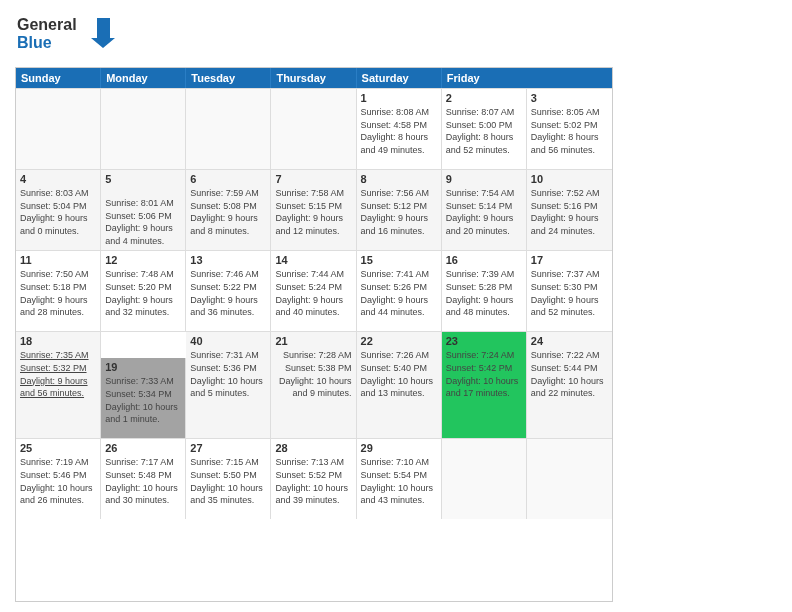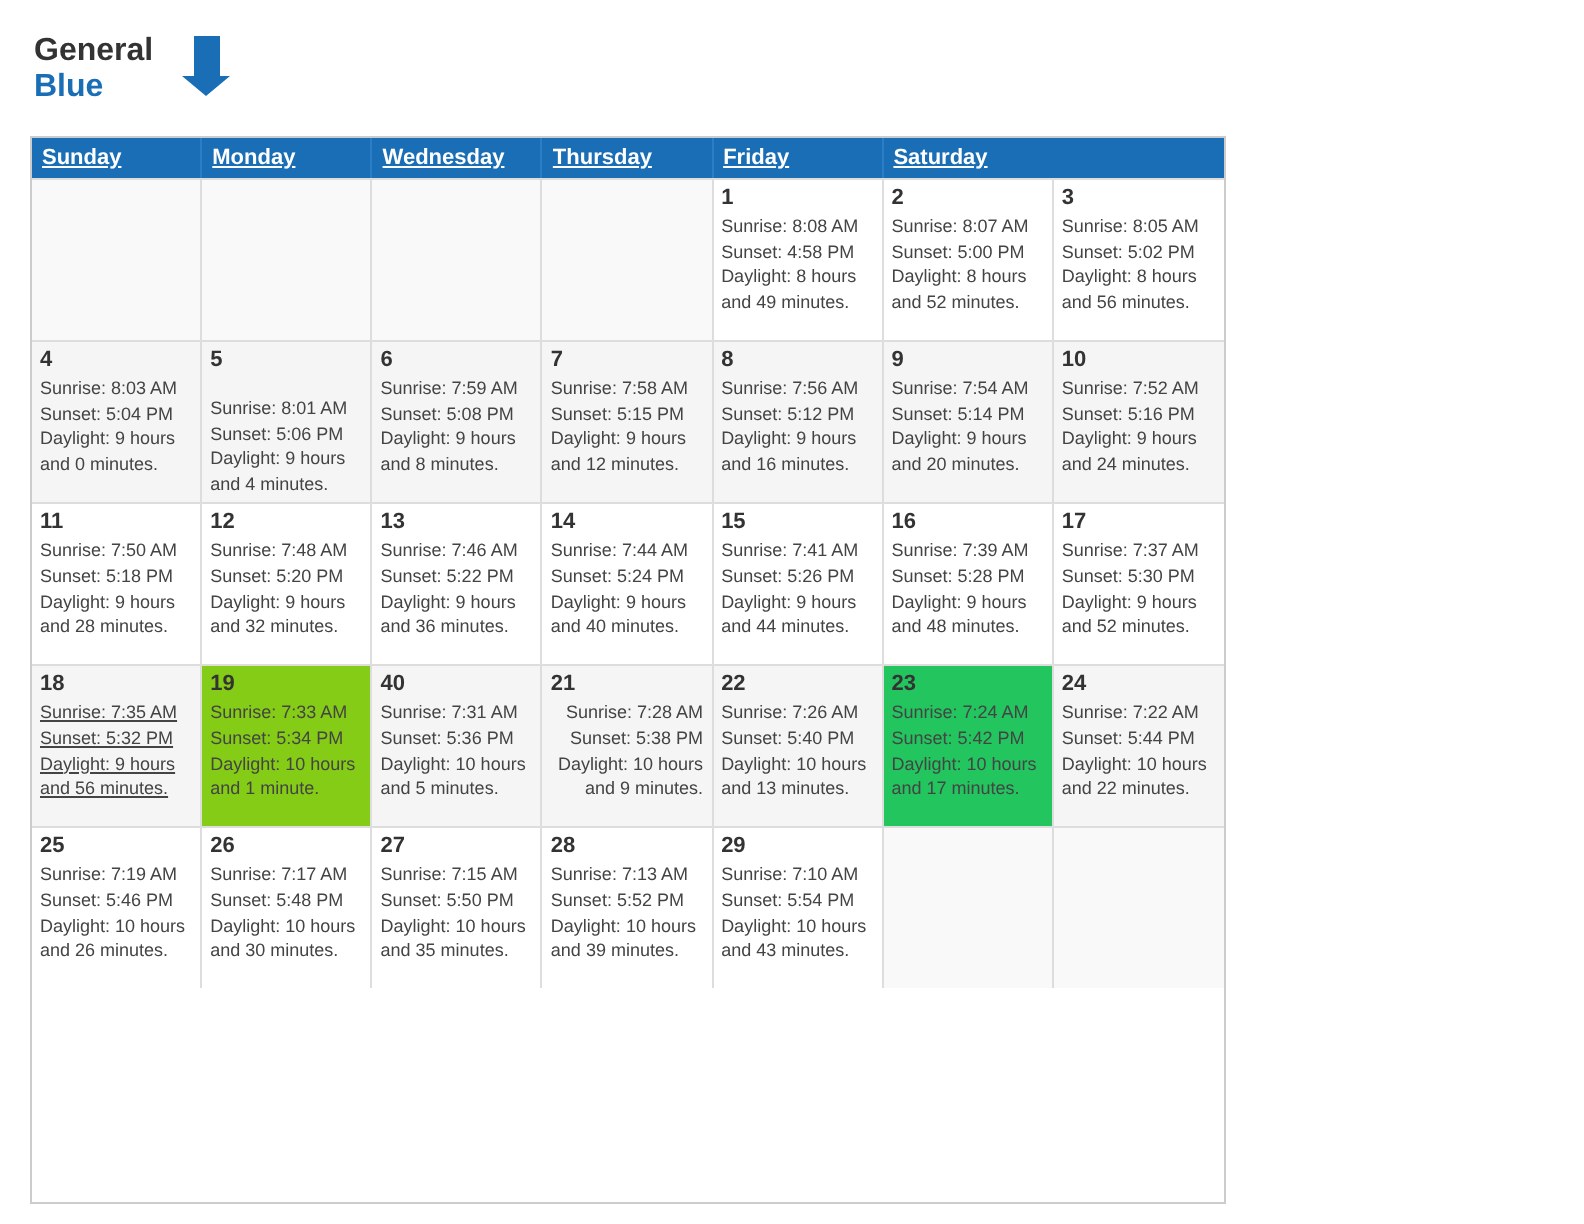--- a/index.html
+++ b/index.html
@@ -18,7 +18,7 @@
     .calendar { flex: 1; border: 1px solid #ccc; }
     
     .cal-header { display: grid; grid-template-columns: repeat(7, 1fr); background: #1a6eb5; }
-    .cal-header-cell { color: #fff; font-size: 11px; font-weight: bold; padding: 4px 5px; text-align: left; border-right: 1px solid #2a7ec5; text-decoration: underline; }
+    .cal-header-cell { color: #fff; font-size: 11px; font-weight: bold; padding: 4px 5px; text-align: left; border-right: 1px solid #2a7ec5; }
     .cal-header-cell:last-child { border-right: none; }
     
     .cal-body { display: flex; flex-direction: column; flex: 1; }

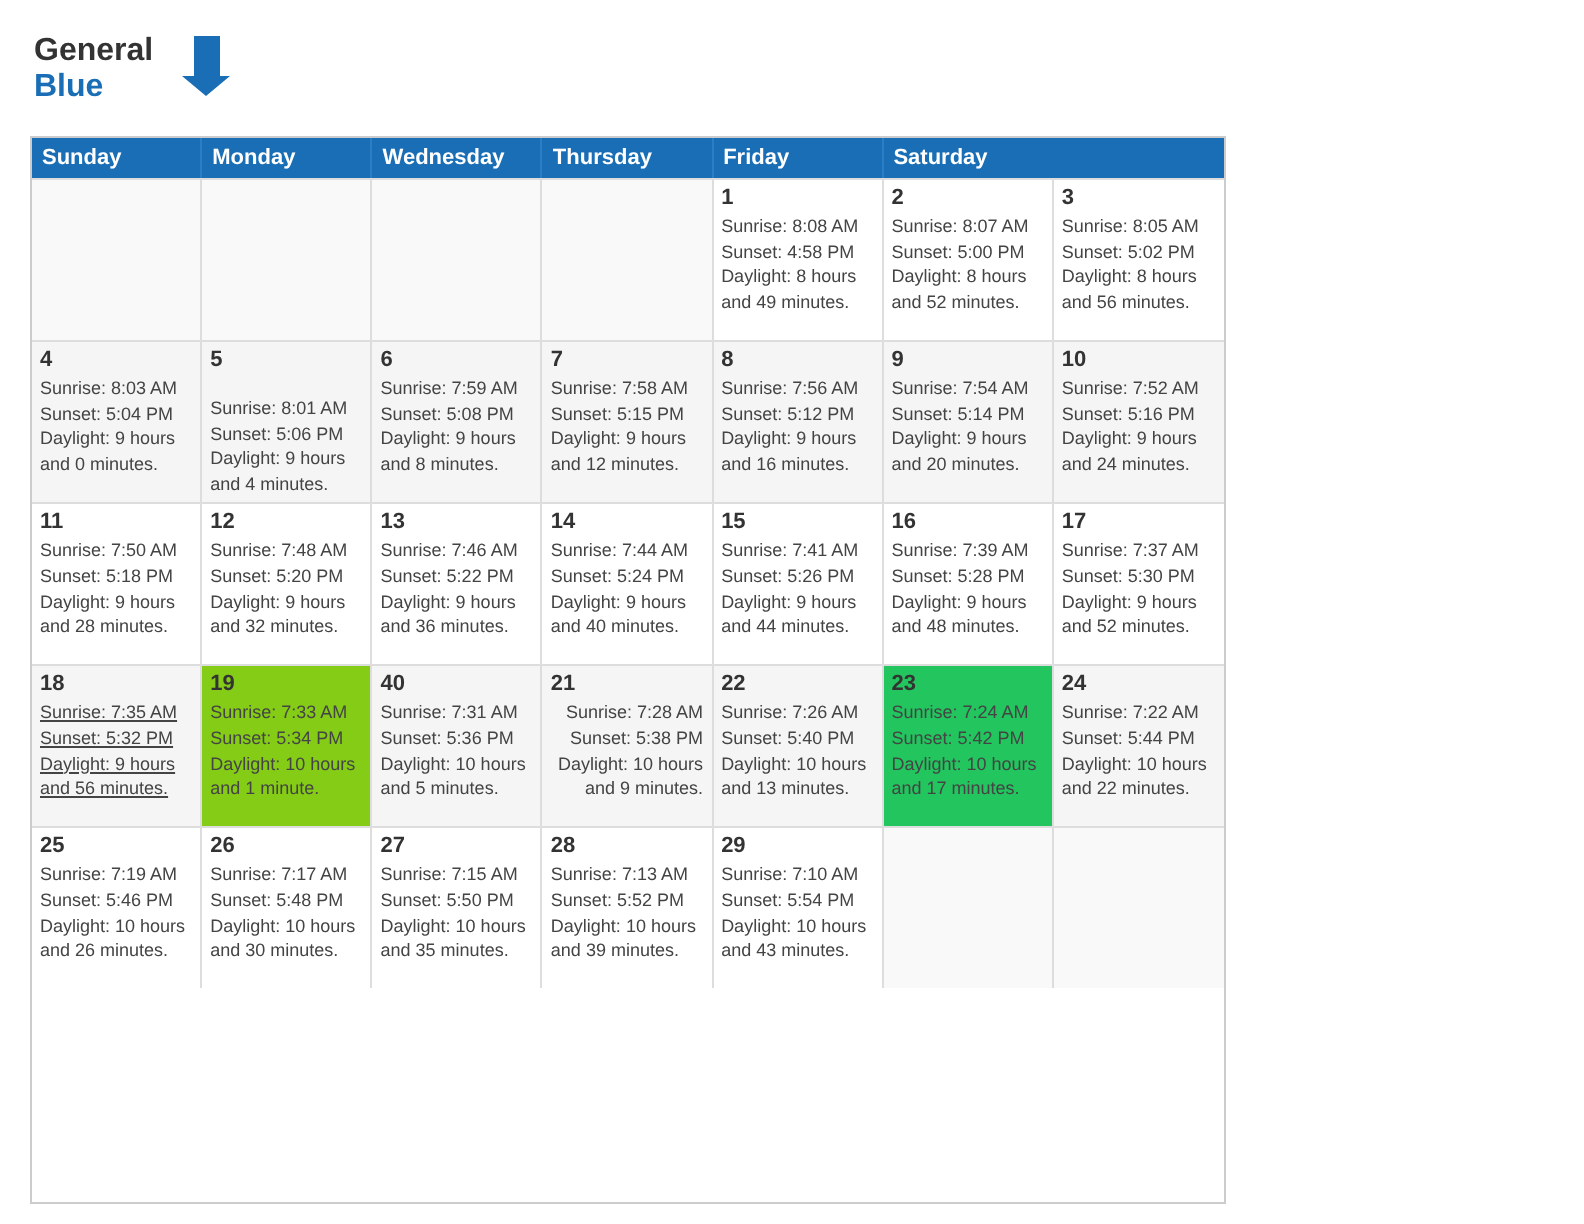--- a/index.html
+++ b/index.html
@@ -55,6 +55,7 @@
     <div class="cal-header" id="cal-header-row">
         <div class="cal-header-cell">Sunday</div>
         <div class="cal-header-cell">Monday</div>
+        <div class="cal-header-cell">Tuesday</div>
         <div class="cal-header-cell">Wednesday</div>
         <div class="cal-header-cell">Thursday</div>
         <div class="cal-header-cell">Friday</div>

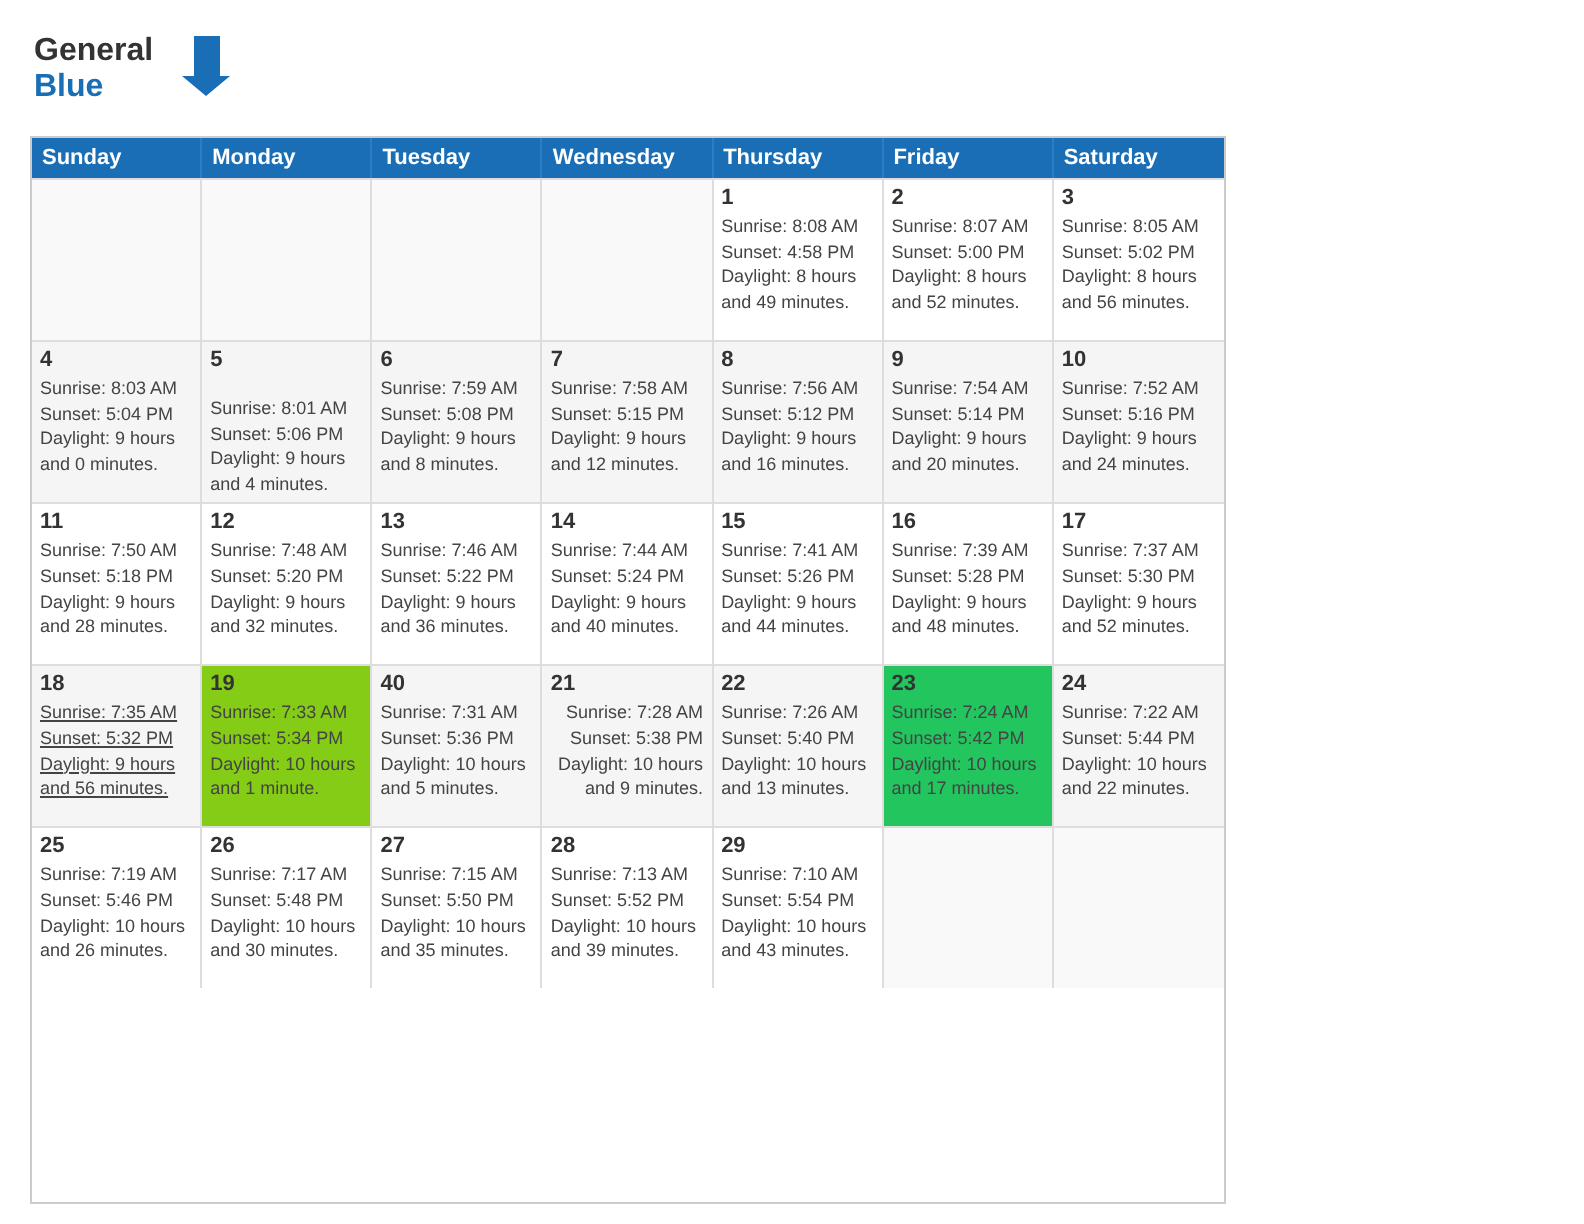--- a/index.html
+++ b/index.html
@@ -56,7 +56,6 @@
         <div class="cal-header-cell">Sunday</div>
         <div class="cal-header-cell">Monday</div>
         <div class="cal-header-cell">Tuesday</div>
-        <div class="cal-header-cell">Wednesday</div>
         <div class="cal-header-cell">Thursday</div>
         <div class="cal-header-cell">Friday</div>
         <div class="cal-header-cell">Saturday</div>

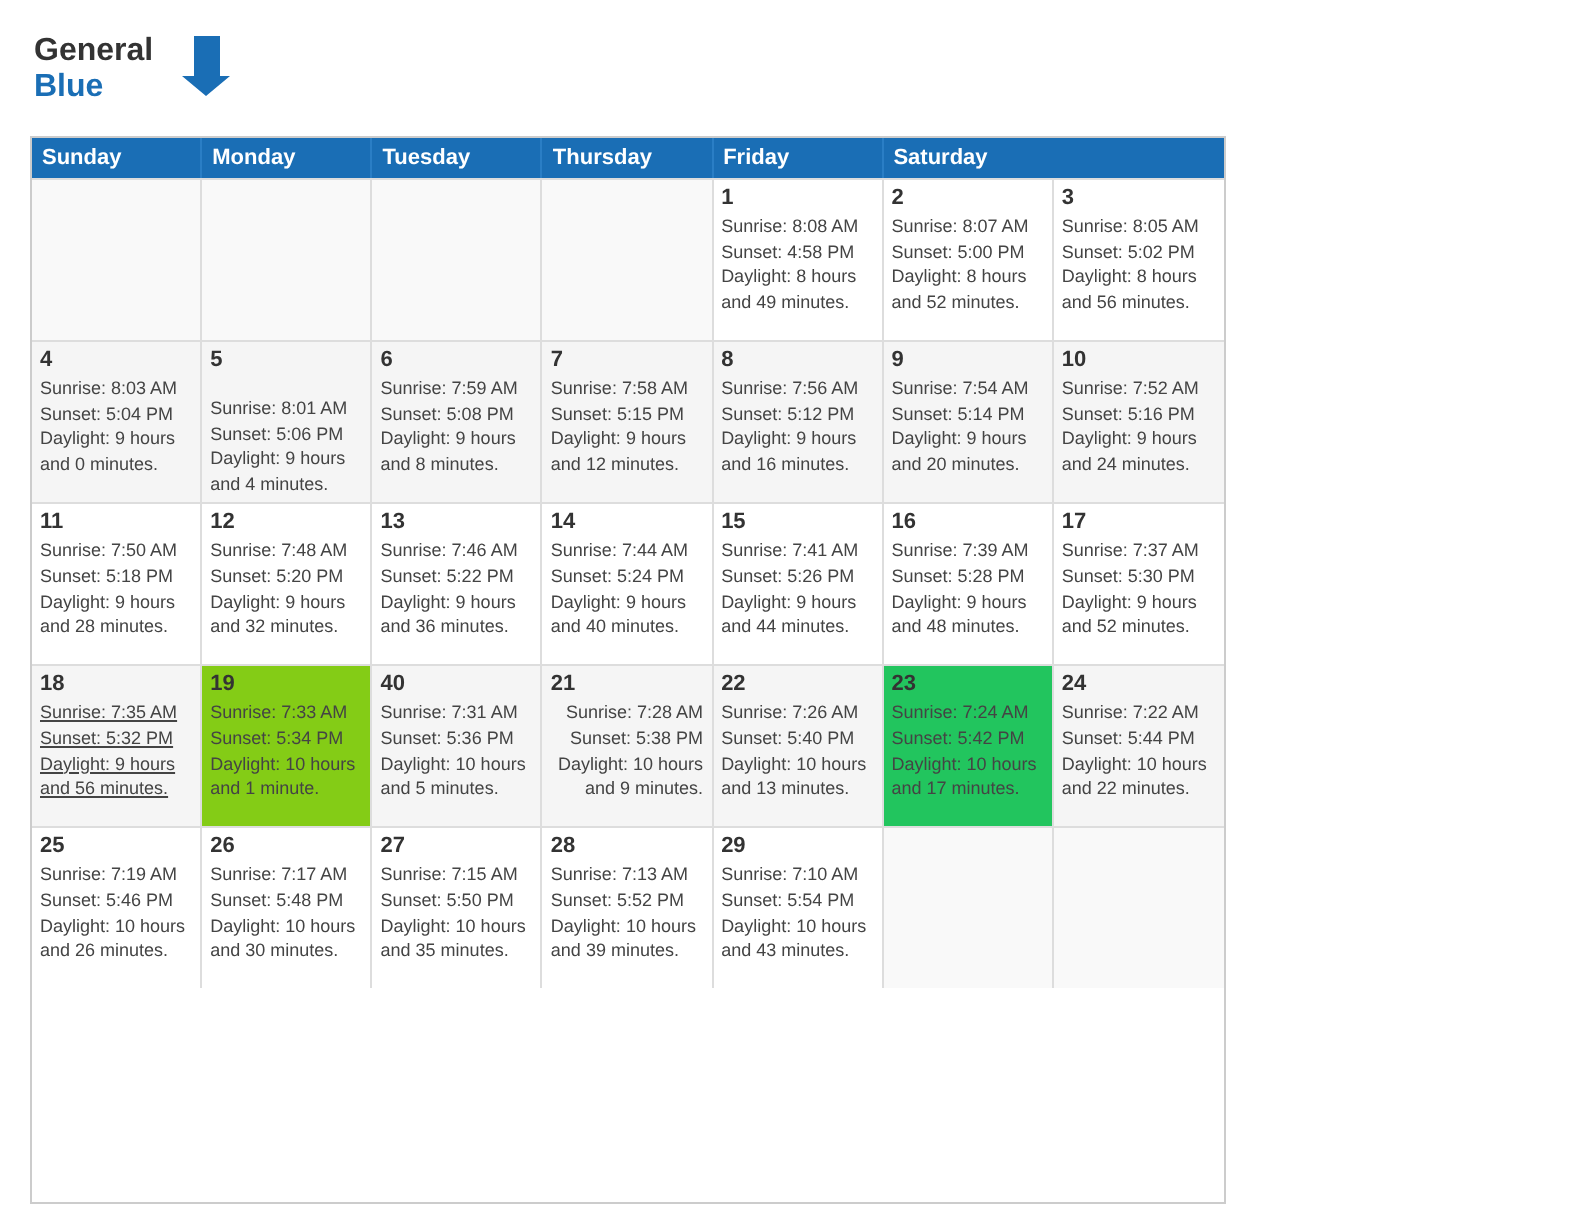--- a/index.html
+++ b/index.html
@@ -57,8 +57,8 @@
         <div class="cal-header-cell">Monday</div>
         <div class="cal-header-cell">Tuesday</div>
         <div class="cal-header-cell">Thursday</div>
+        <div class="cal-header-cell">Saturday</div>
         <div class="cal-header-cell">Friday</div>
-        <div class="cal-header-cell">Saturday</div>
       </div>
     <div class="cal-body" id="cal-body">
         <div class="cal-row">

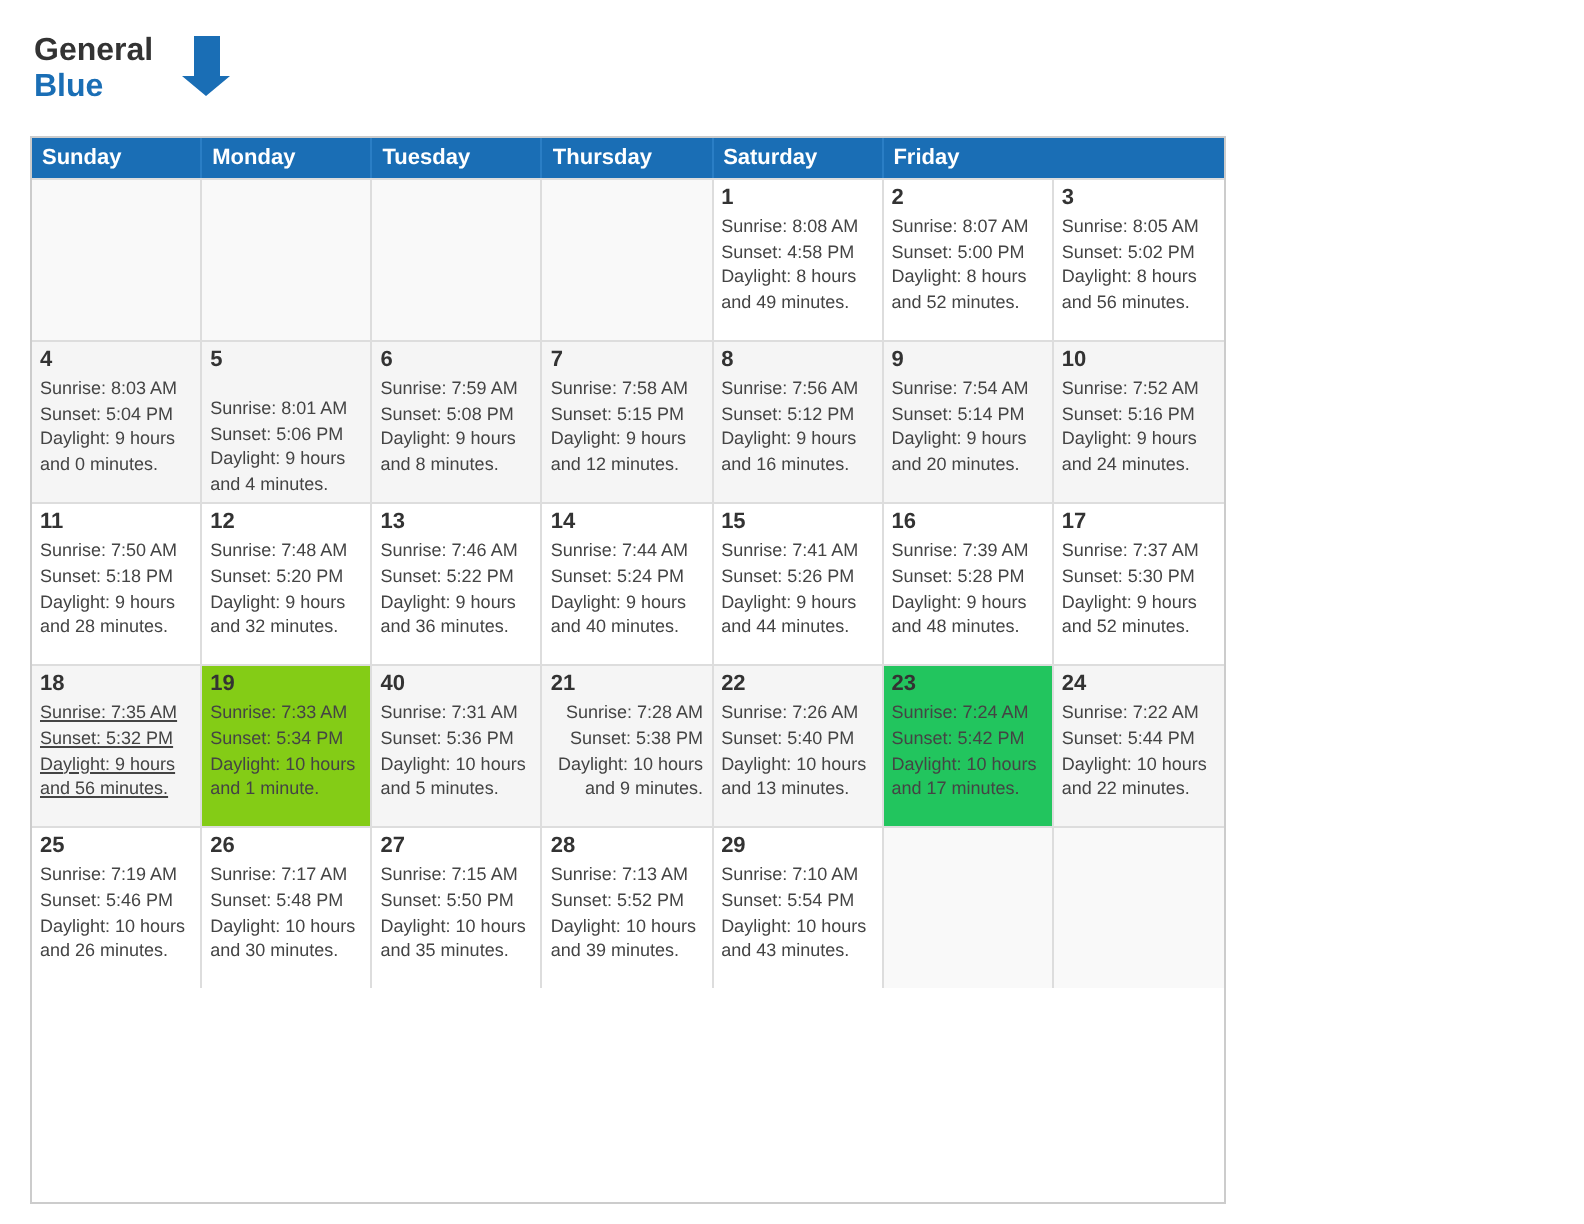--- a/index.html
+++ b/index.html
@@ -198,7 +198,7 @@
 Daylight: 9 hours
 and 56 minutes.</div>
           </div>
-          <div class="cal-cell" style="background: #84cc16;">
+          <div class="cal-cell" style="background: #a3a3a3; margin-top: 26px;">
             <div class="day-num">19</div>
             <div class="day-info" style="white-space: pre-line;">Sunrise: 7:33 AM
 Sunset: 5:34 PM

